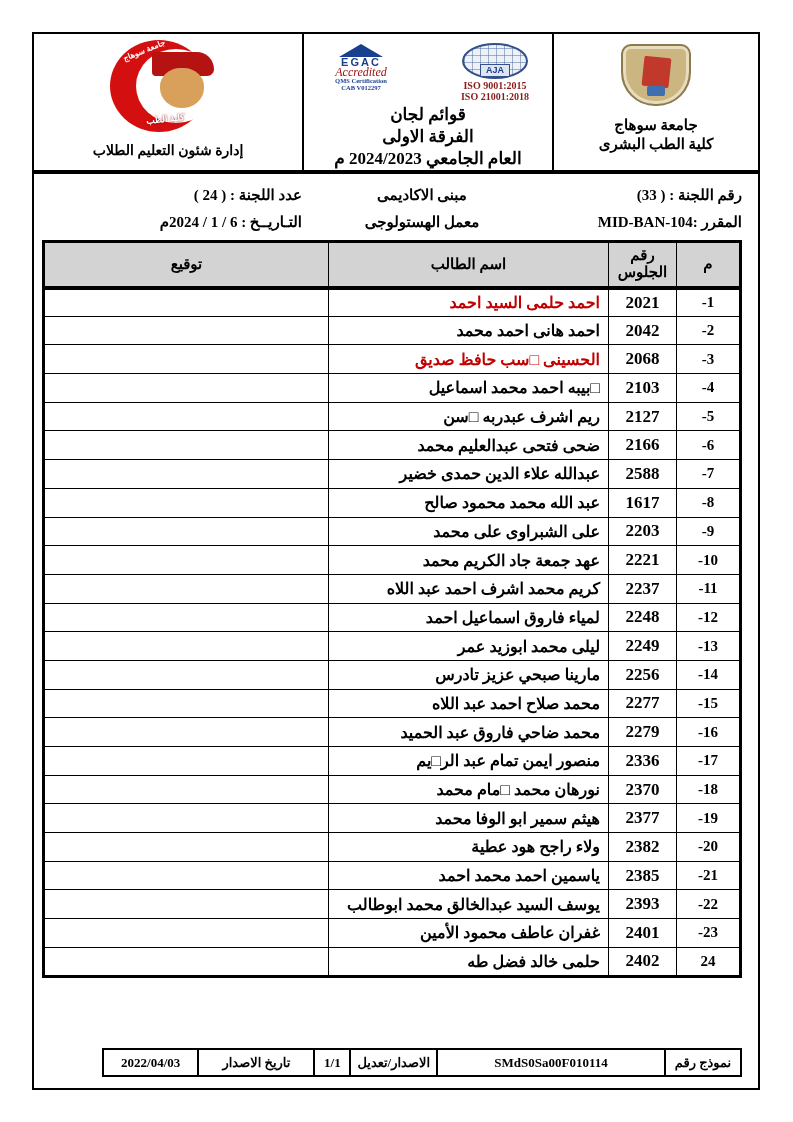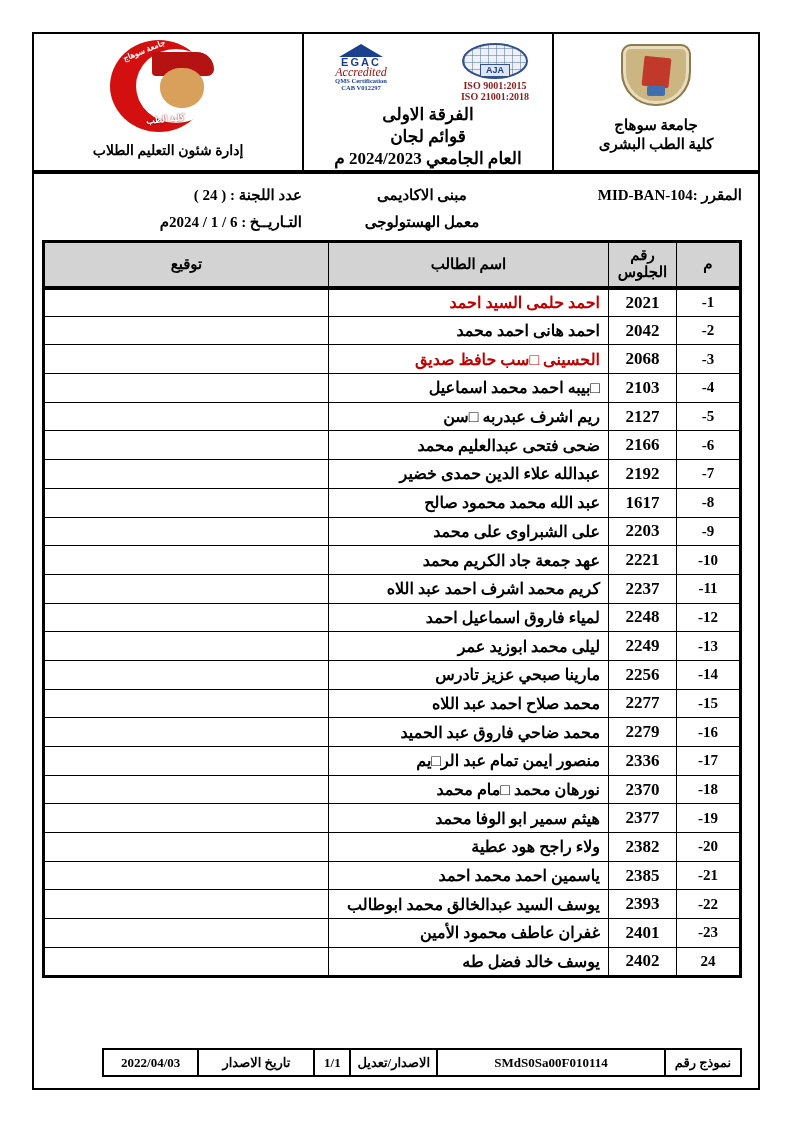--- a/index.html
+++ b/index.html
@@ -121,8 +121,8 @@
         </div>
       </div>
       <div class="titles">
+        <div class="title-line">قوائم لجان</div>
         <div class="title-line">الفرقة الاولى</div>
-        <div class="title-line">قوائم لجان</div>
         <div class="title-line">العام الجامعي 2024/2023 م</div>
       </div>
     </div>

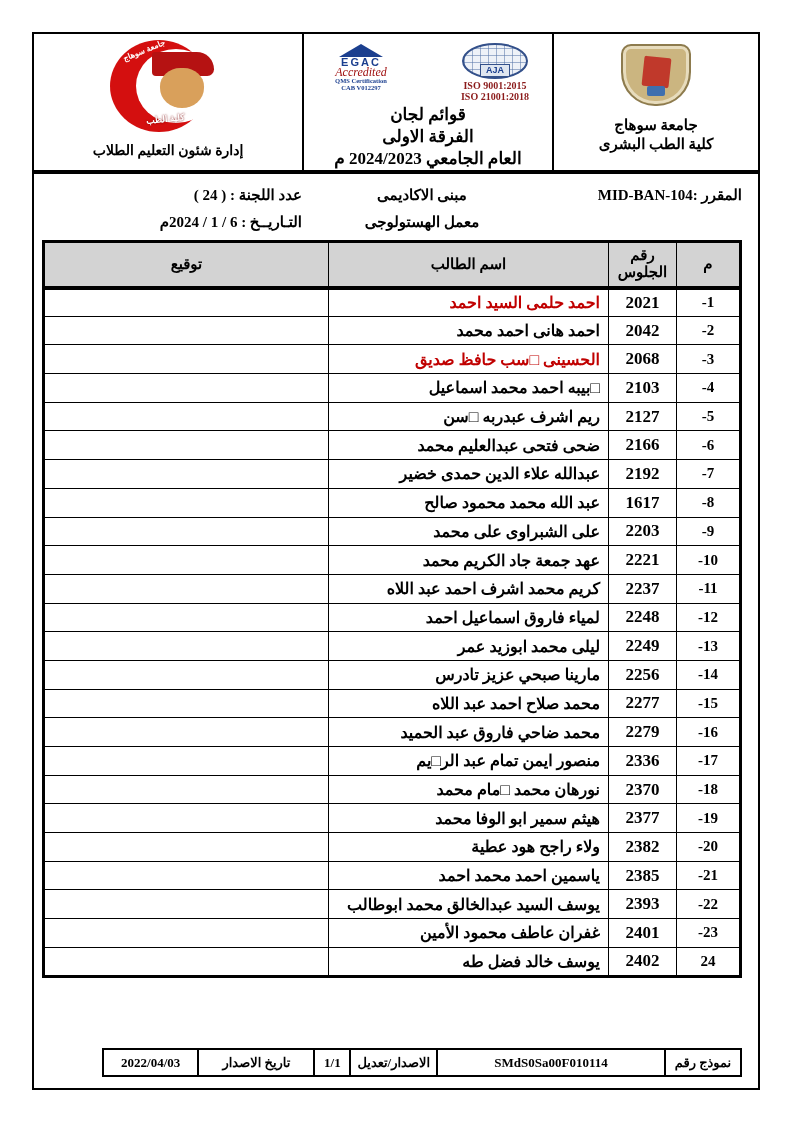--- a/index.html
+++ b/index.html
@@ -145,6 +145,7 @@
 
   <div class="info">
     <div class="info-col col-a">
+      <div>رقم اللجنة : ( 33)</div>
       <div>المقرر :MID-BAN-104</div>
     </div>
     <div class="info-col col-b">

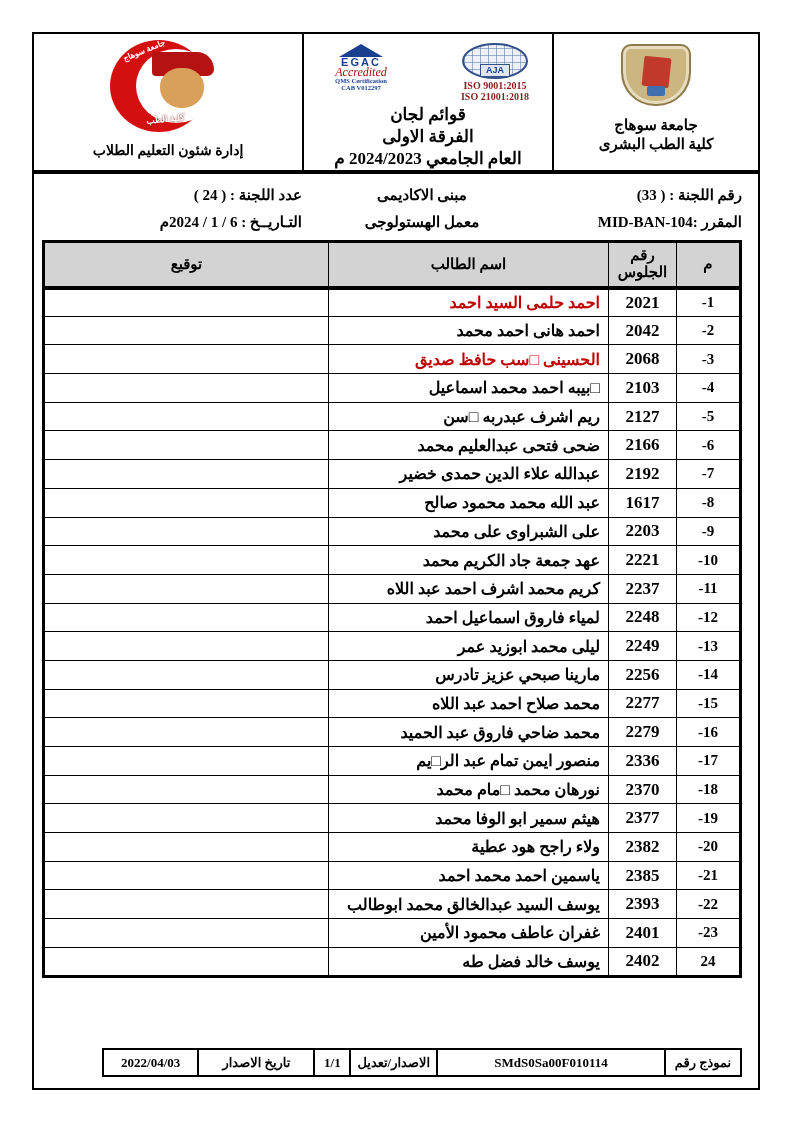--- a/index.html
+++ b/index.html
@@ -212,7 +212,7 @@
         </tr>
         <tr>
           <td class="col-idx">-7</td>
-          <td class="col-seat">2192</td>
+          <td class="col-seat">2588</td>
           <td class="col-name">عبدالله علاء الدين حمدى خضير</td>
           <td class="col-sign"></td>
         </tr>

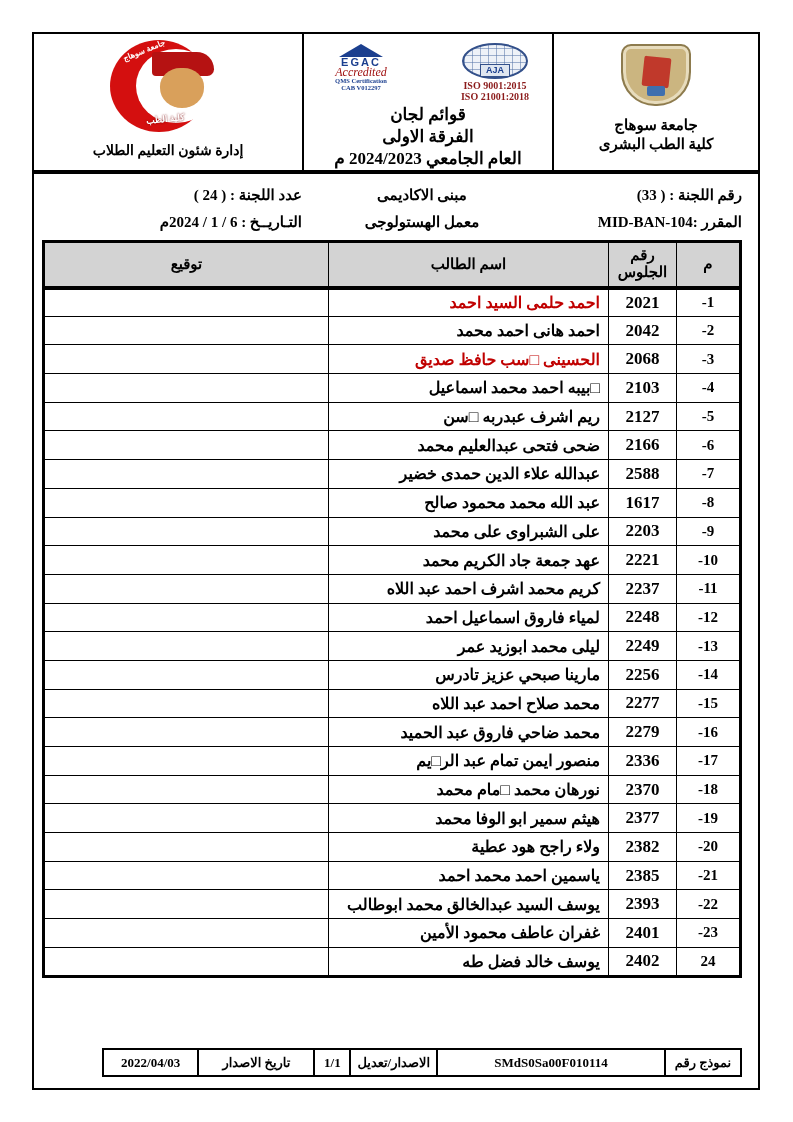--- a/index.html
+++ b/index.html
@@ -315,7 +315,7 @@
         <tr>
           <td class="col-idx">24</td>
           <td class="col-seat">2402</td>
-          <td class="col-name">يوسف خالد فضل طه</td>
+          <td class="col-name">حلمى خالد فضل طه</td>
           <td class="col-sign"></td>
         </tr>
       </tbody>

